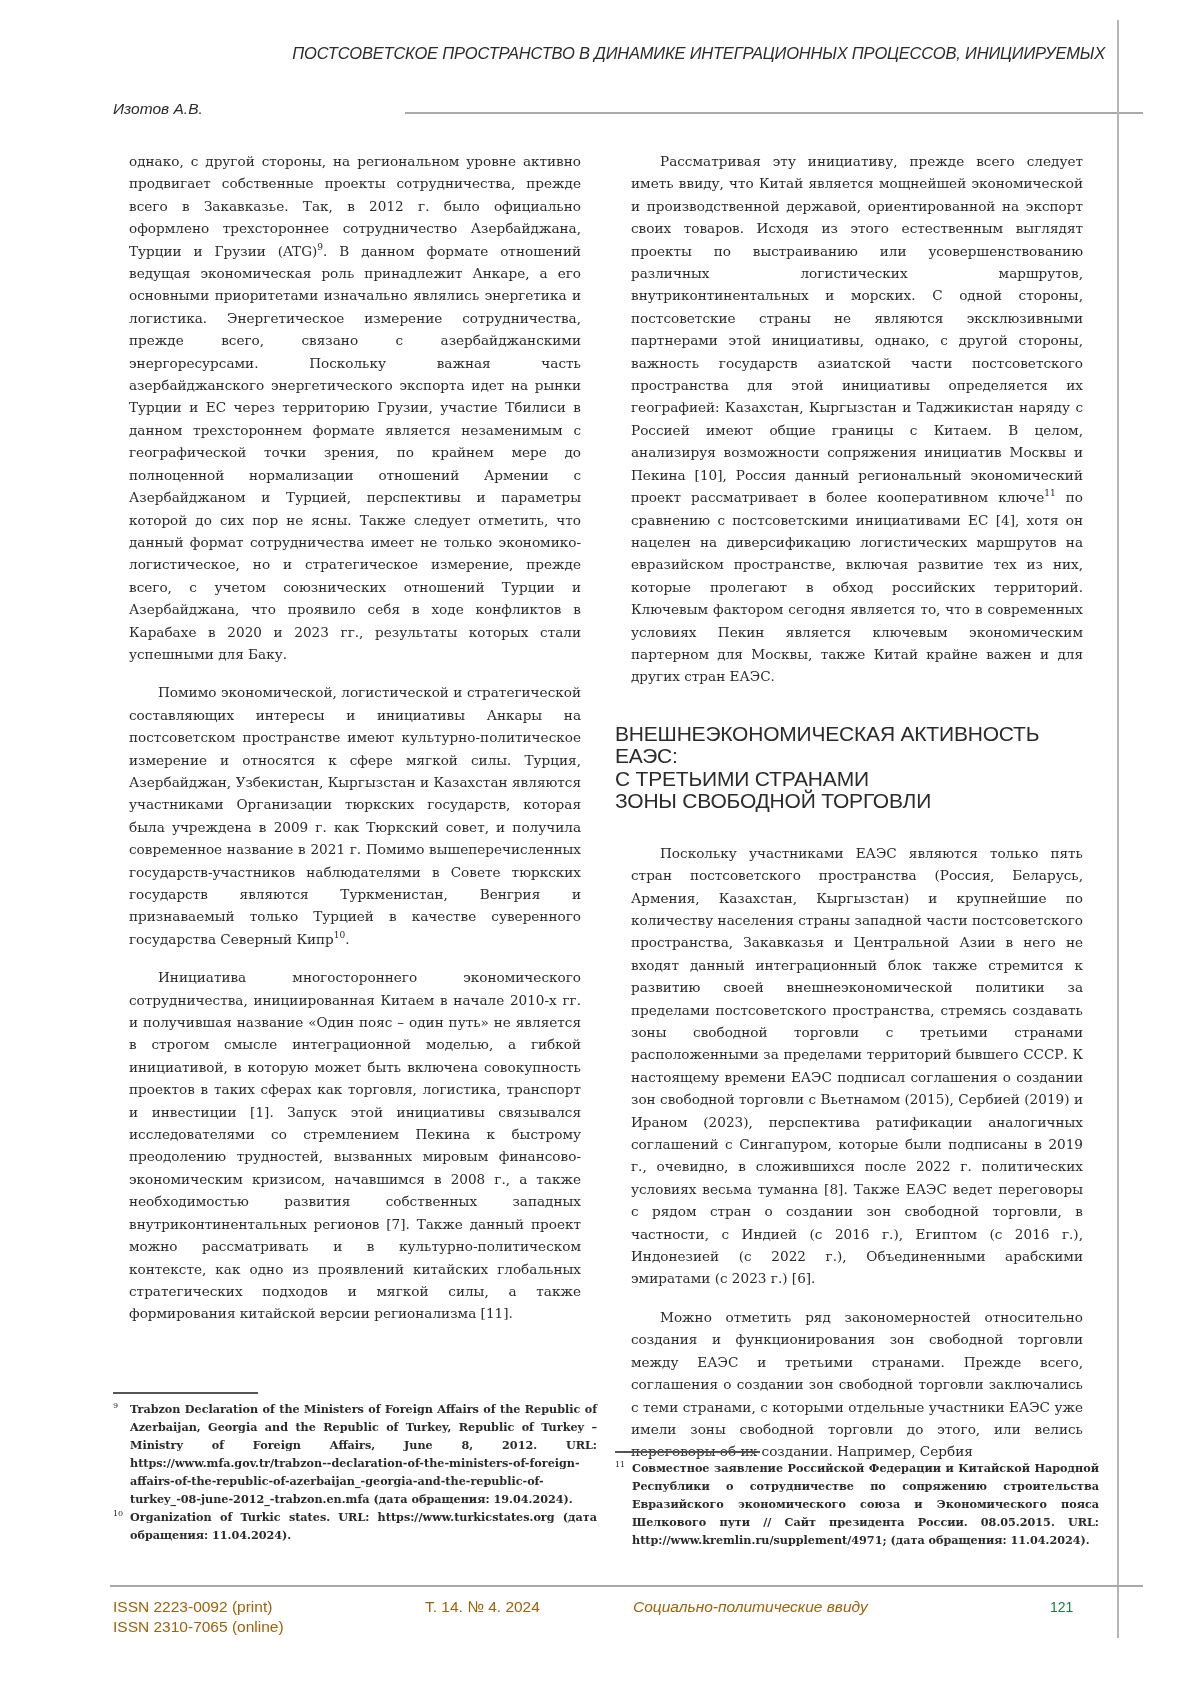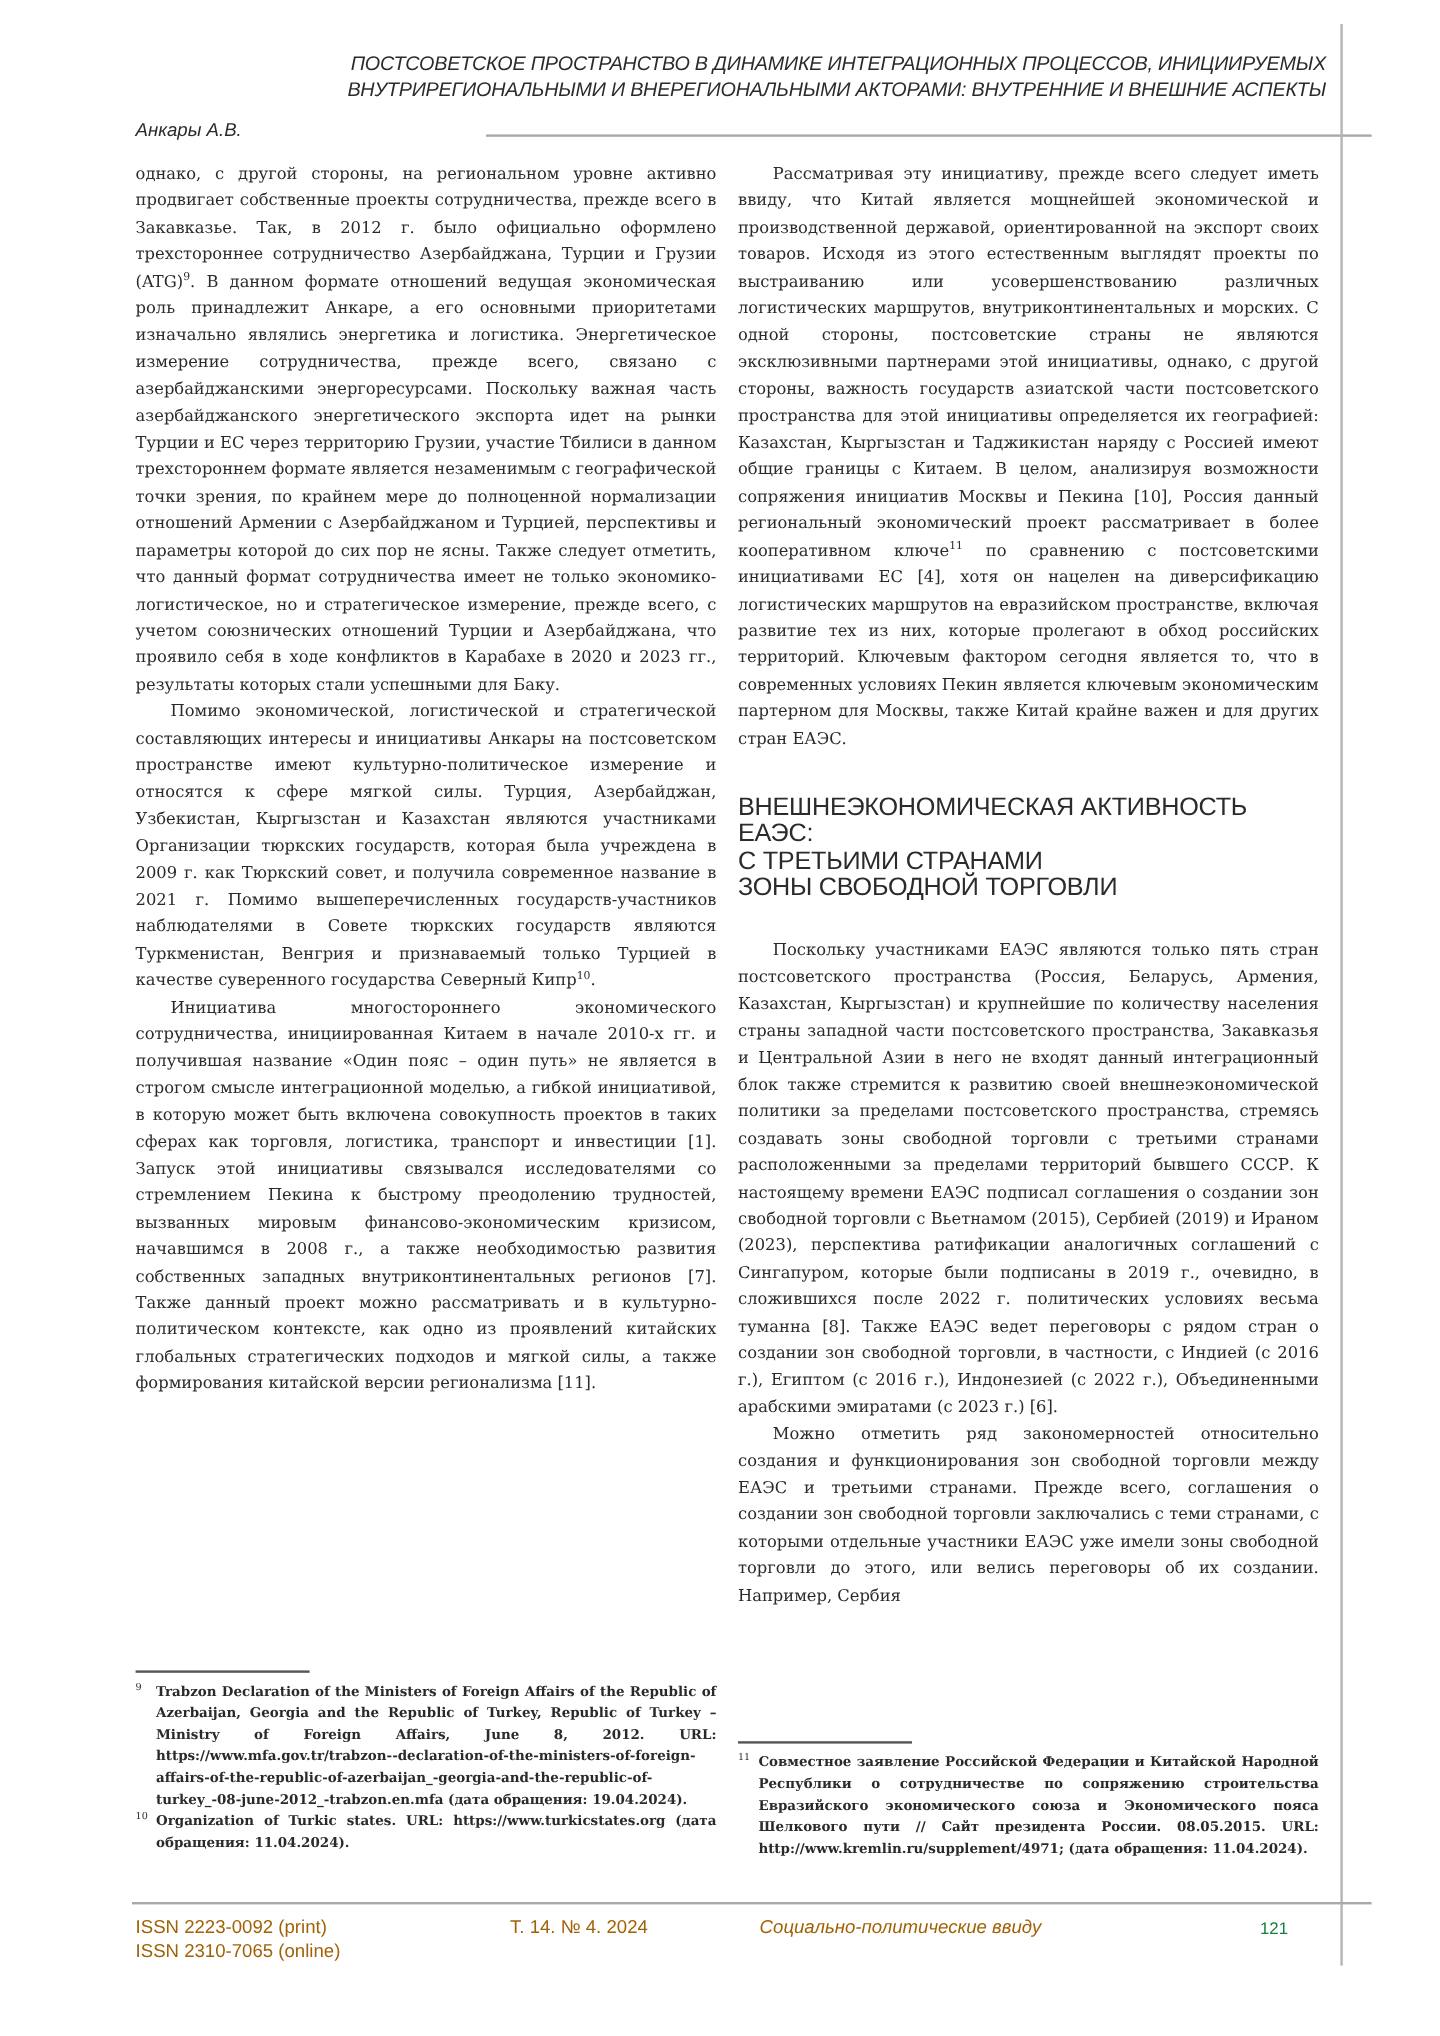--- a/index.html
+++ b/index.html
@@ -51,7 +51,6 @@
 
 <div class="running-head">
   <div>ПОСТСОВЕТСКОЕ ПРОСТРАНСТВО В ДИНАМИКЕ ИНТЕГРАЦИОННЫХ ПРОЦЕССОВ, ИНИЦИИРУЕМЫХ</div>
-  <div>ВНУТРИРЕГИОНАЛЬНЫМИ И ВНЕРЕГИОНАЛЬНЫМИ АКТОРАМИ: ВНУТРЕННИЕ И ВНЕШНИЕ АСПЕКТЫ</div>
 </div>
 <div class="author">Анкары А.В.</div>
 <div class="hrule-top"></div>

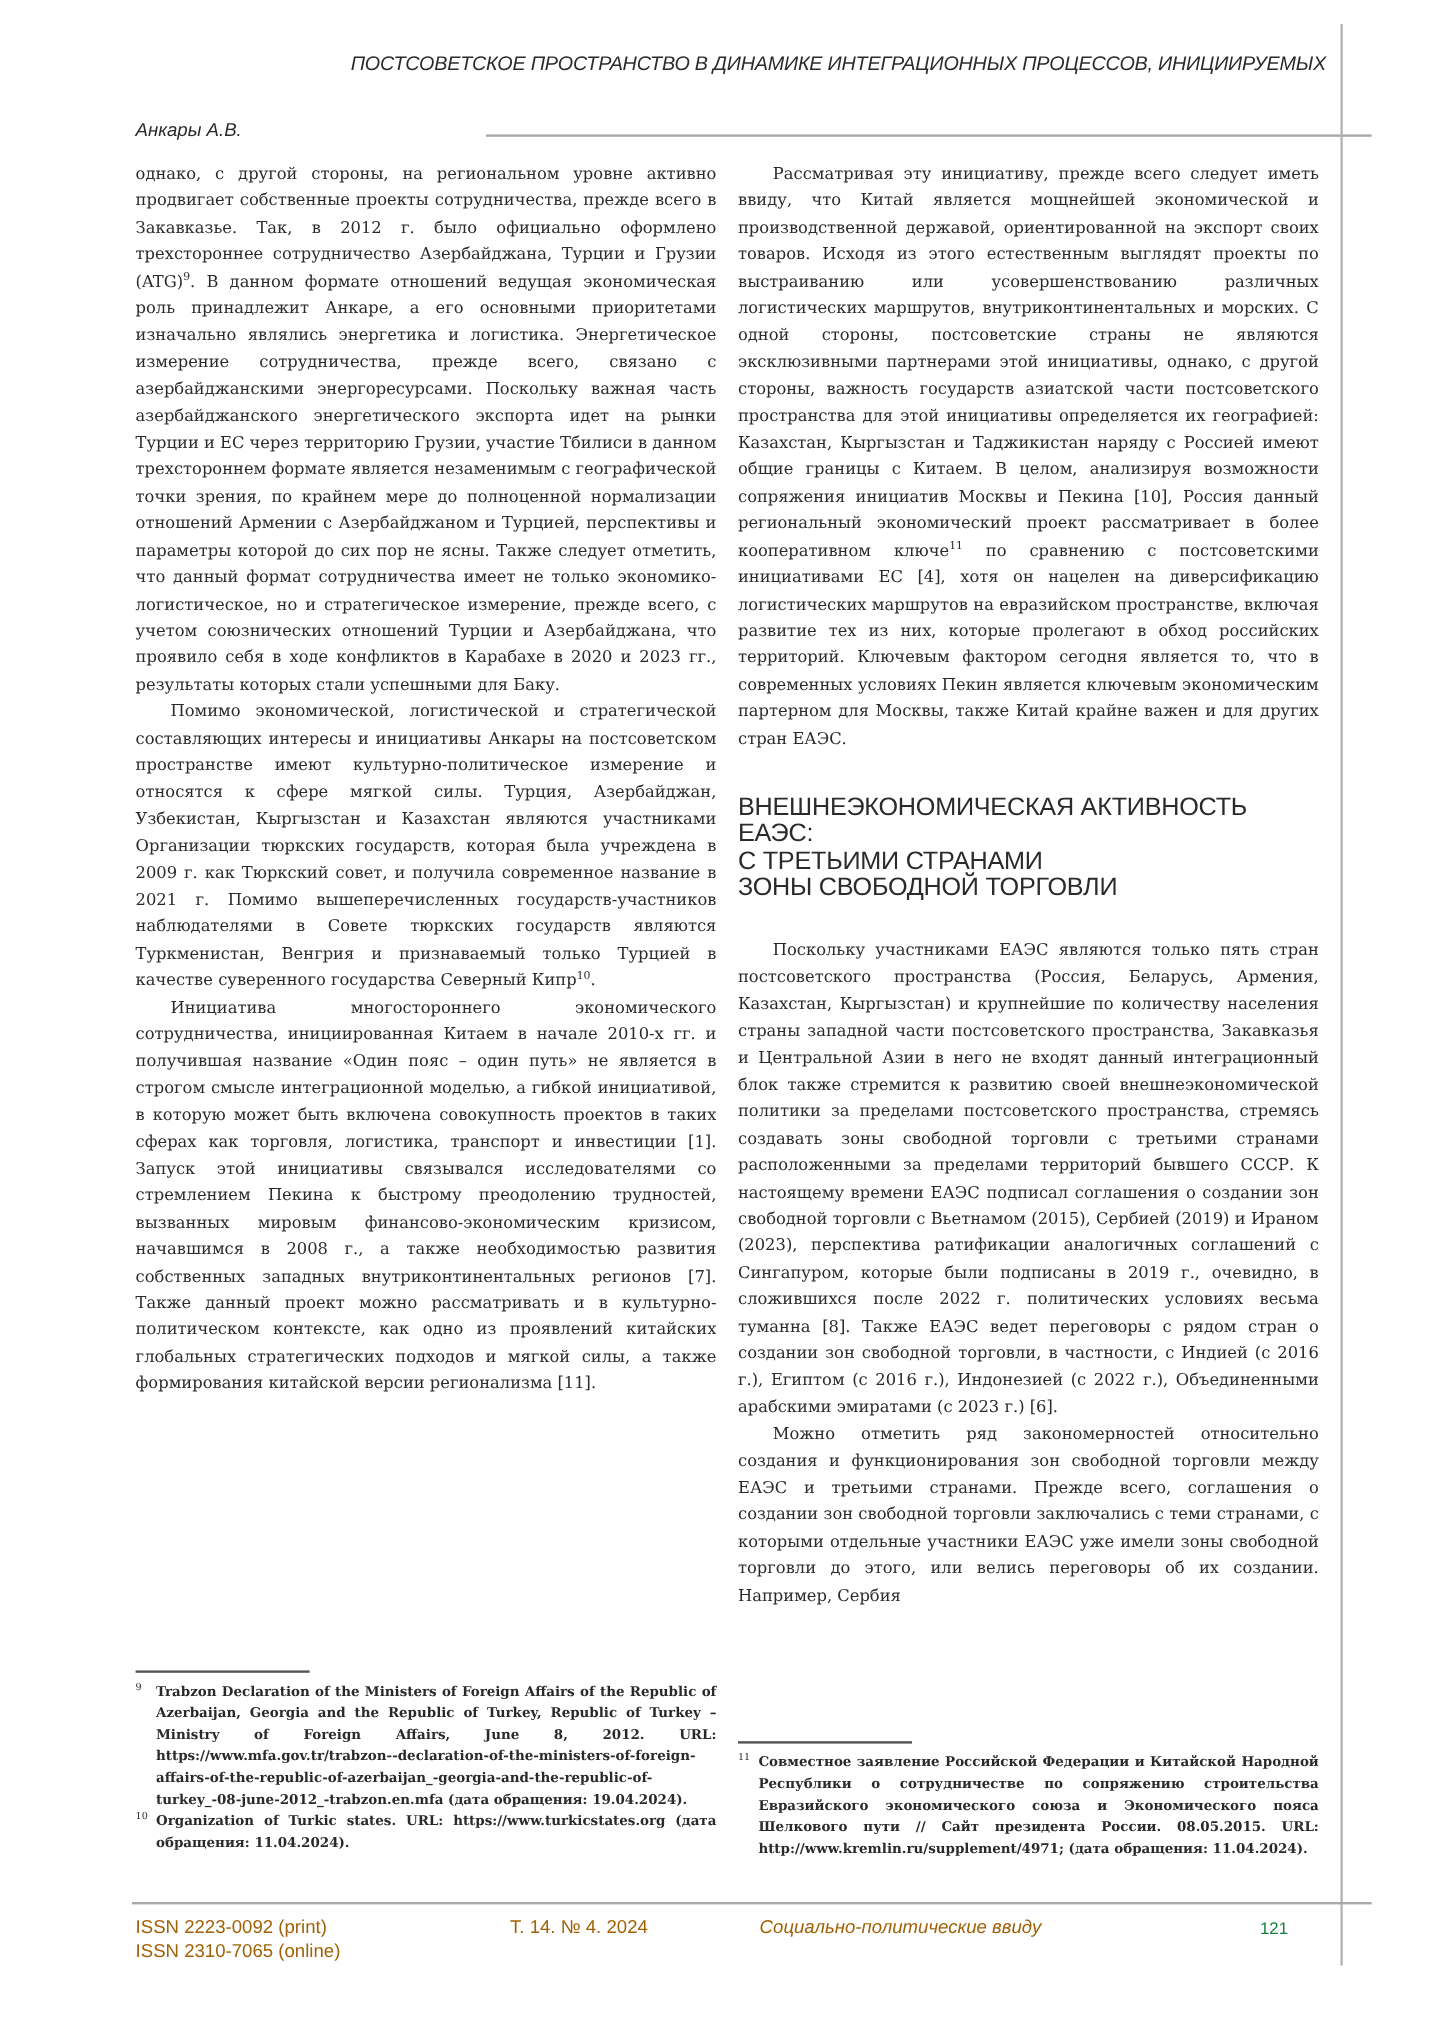--- a/index.html
+++ b/index.html
@@ -52,7 +52,7 @@
 <div class="running-head">
   <div>ПОСТСОВЕТСКОЕ ПРОСТРАНСТВО В ДИНАМИКЕ ИНТЕГРАЦИОННЫХ ПРОЦЕССОВ, ИНИЦИИРУЕМЫХ</div>
 </div>
-<div class="author">Анкары А.В.</div>
+<div class="author">Изотов А.В.</div>
 <div class="hrule-top"></div>
 <div class="vrule"></div>
 

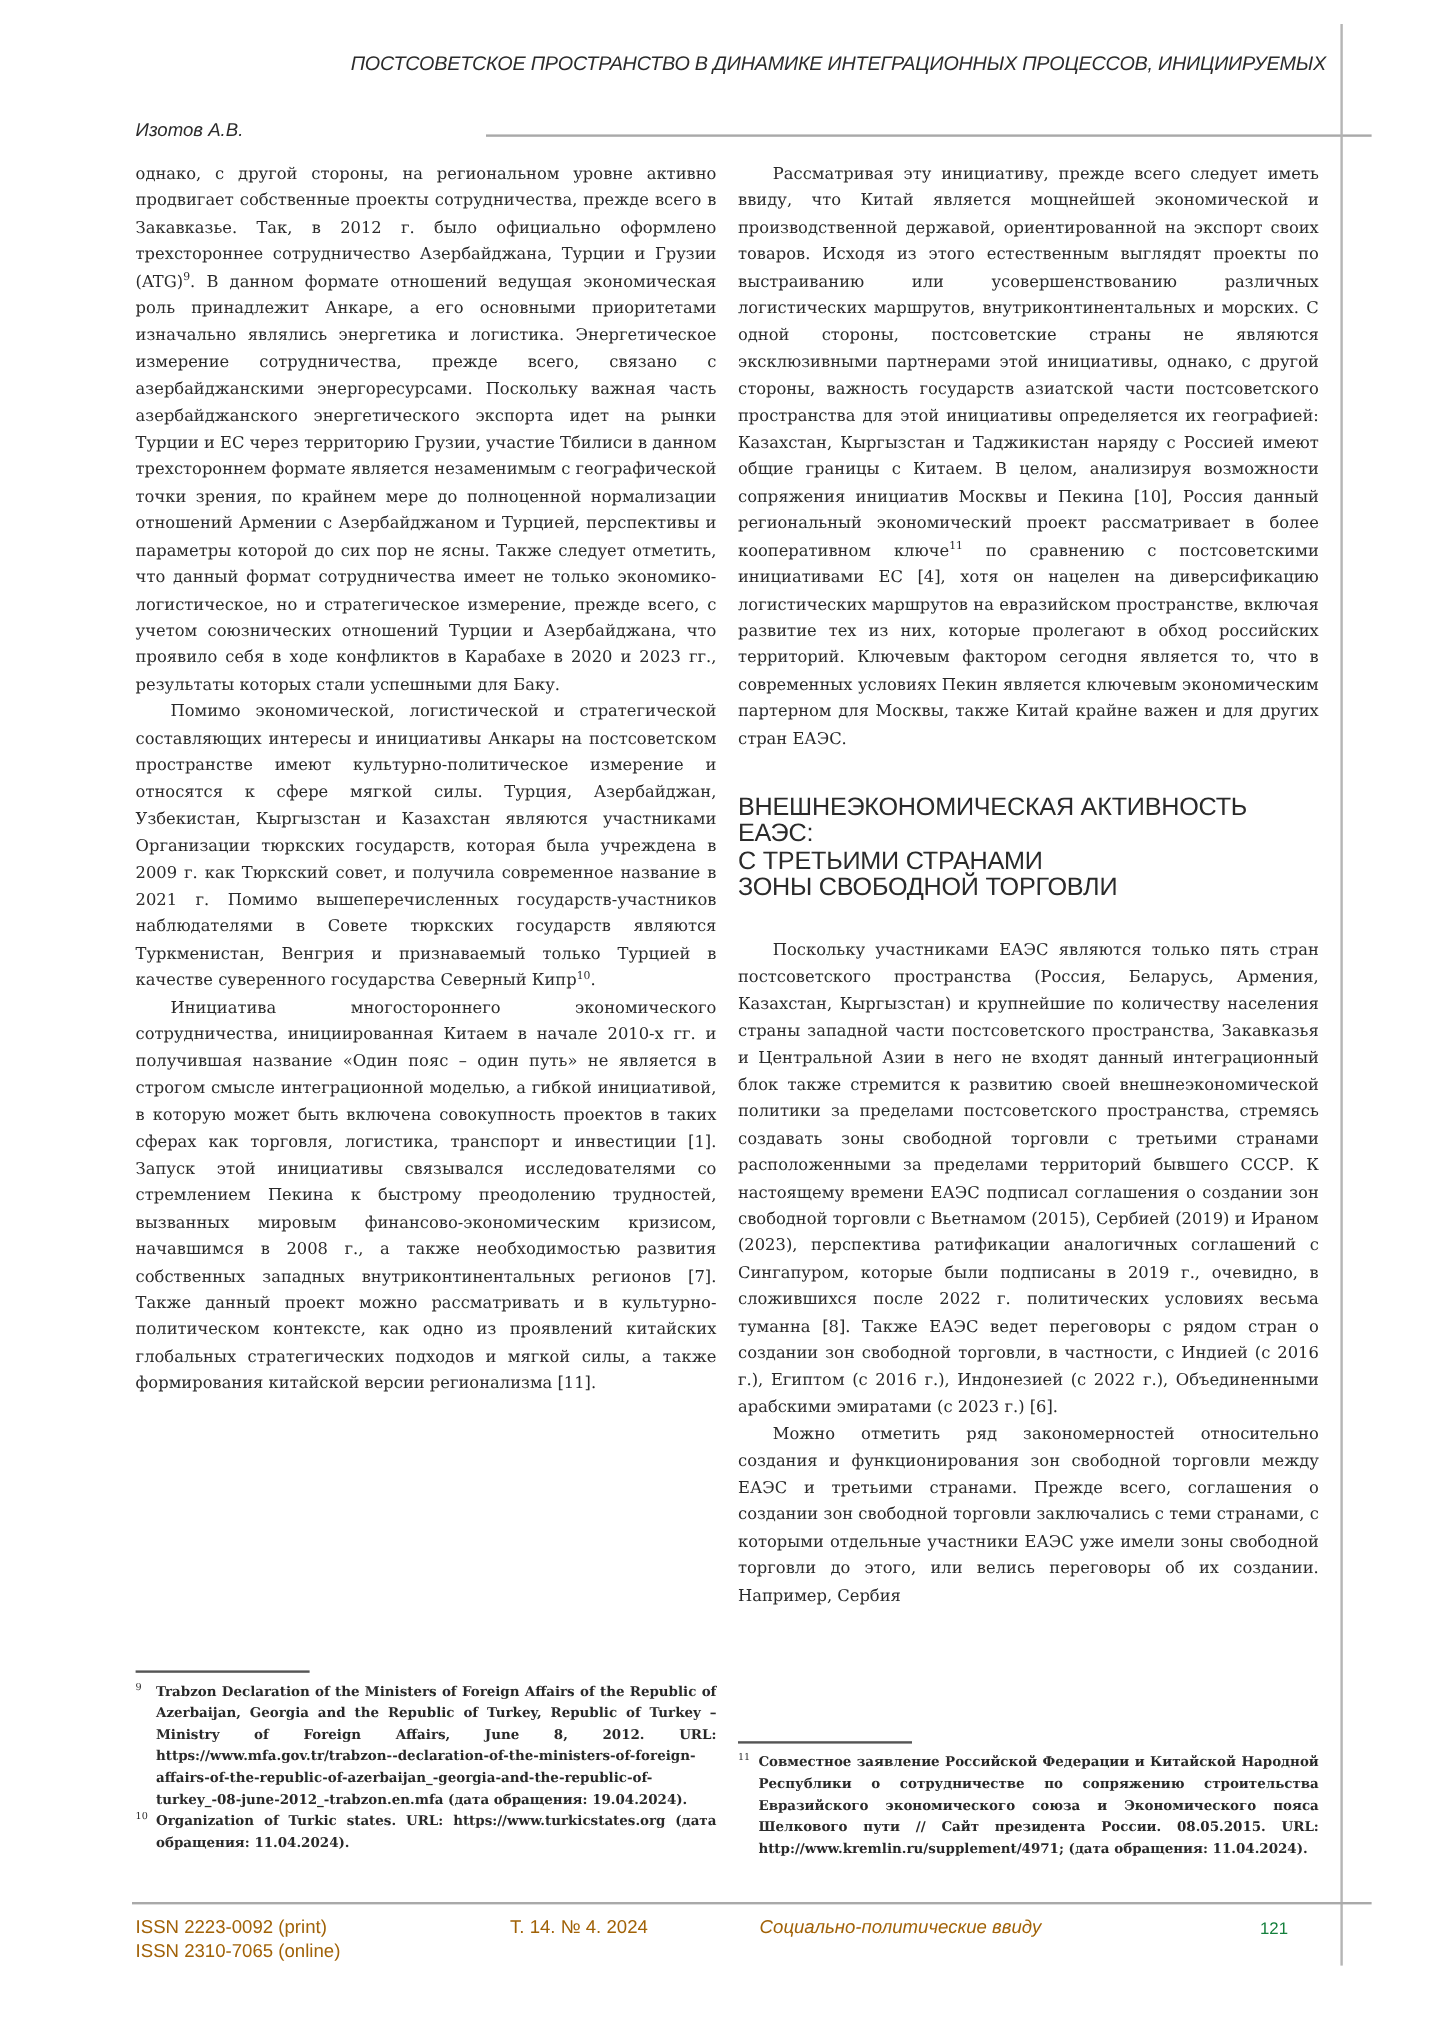--- a/index.html
+++ b/index.html
@@ -22,7 +22,7 @@
     text-align: justify; hyphens: manual; color: #2a2a2a; }
   .col-left { left: 113px; }
   .col-right { left: 615px; }
-  .col p { margin: 0; text-indent: 29px; }
+  .col p { margin: 16px; text-indent: 29px; }
   .col p.noindent { text-indent: 0; }
   sup { font-size: 9px; line-height: 0; vertical-align: super; }
 

